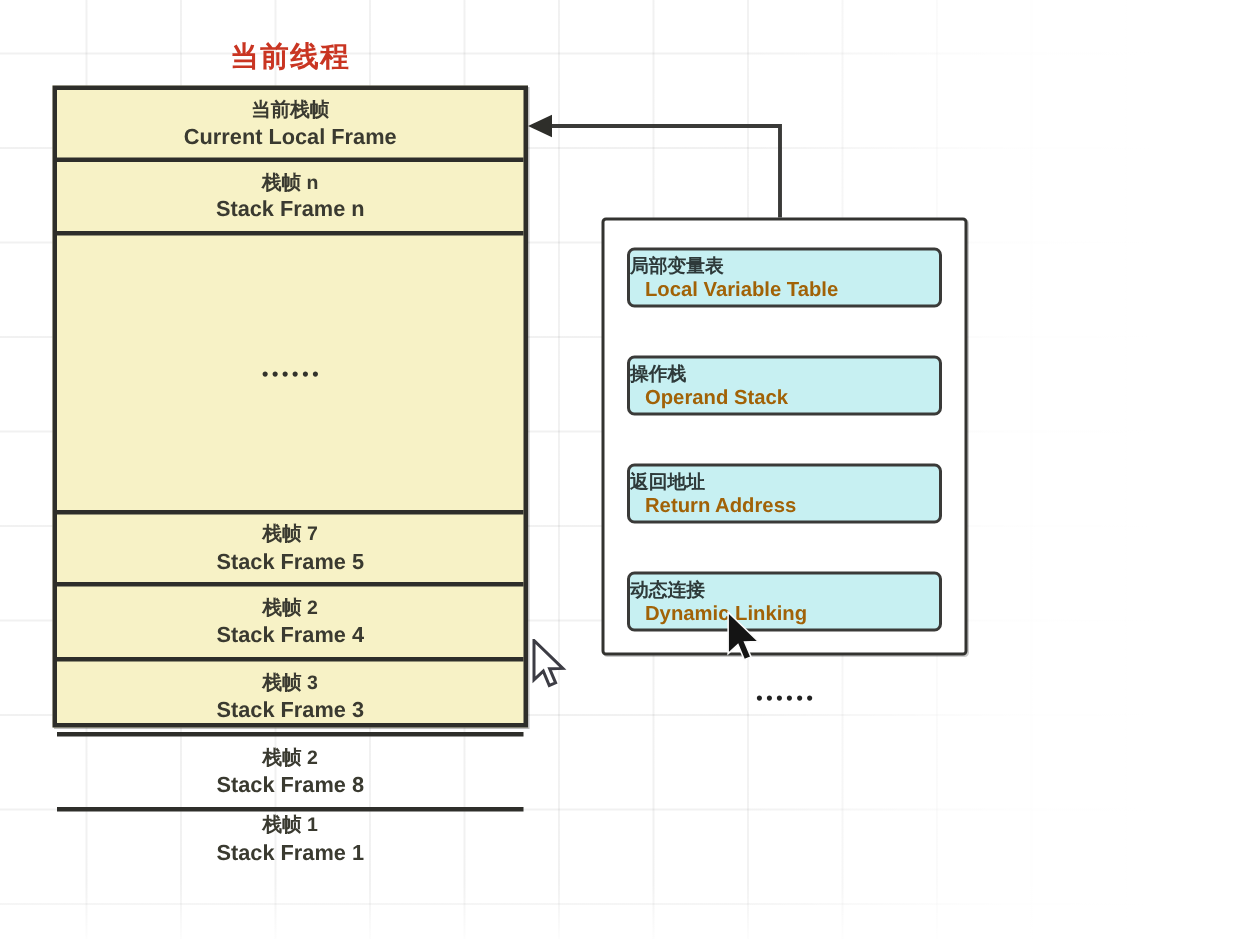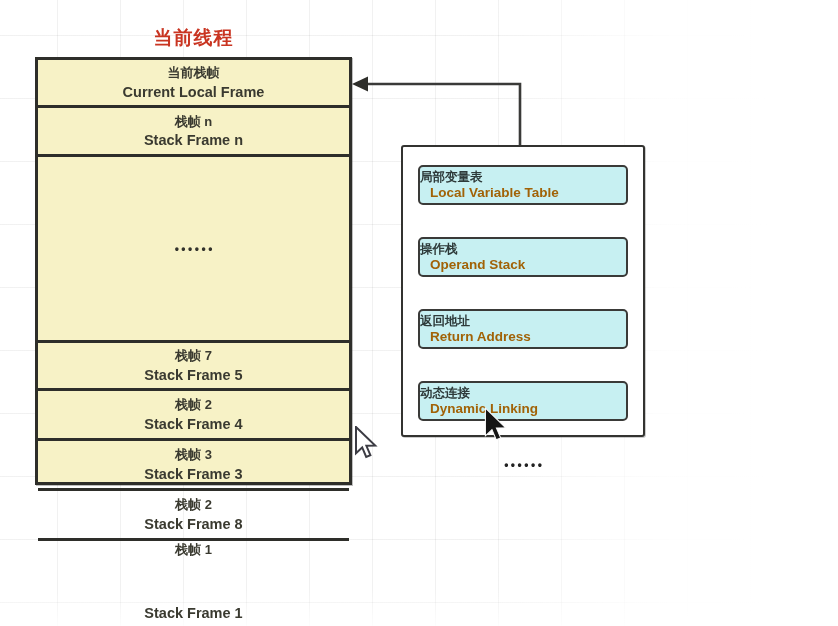--- a/index.html
+++ b/index.html
@@ -34,7 +34,7 @@
     box-shadow:1px 1px 0 rgba(0,0,0,0.25);}
   .frame-row{display:flex;flex-direction:column;justify-content:center;align-items:center;
     border-bottom:3px solid var(--ink);flex:0 0 auto;}
-  .frame-row:last-child{border-bottom:none;flex:1 1 auto;gap:44px;}
+  .frame-row:last-child{border-bottom:none;flex:1 1 auto;}
   .frame-row .zh{font-size:13px;font-weight:bold;color:#3a3a30;line-height:1.45;}
   .frame-row .en{font-size:14.5px;font-weight:bold;color:#3a3a30;line-height:1.25;}
   .ellipsis-row{justify-content:center;}

